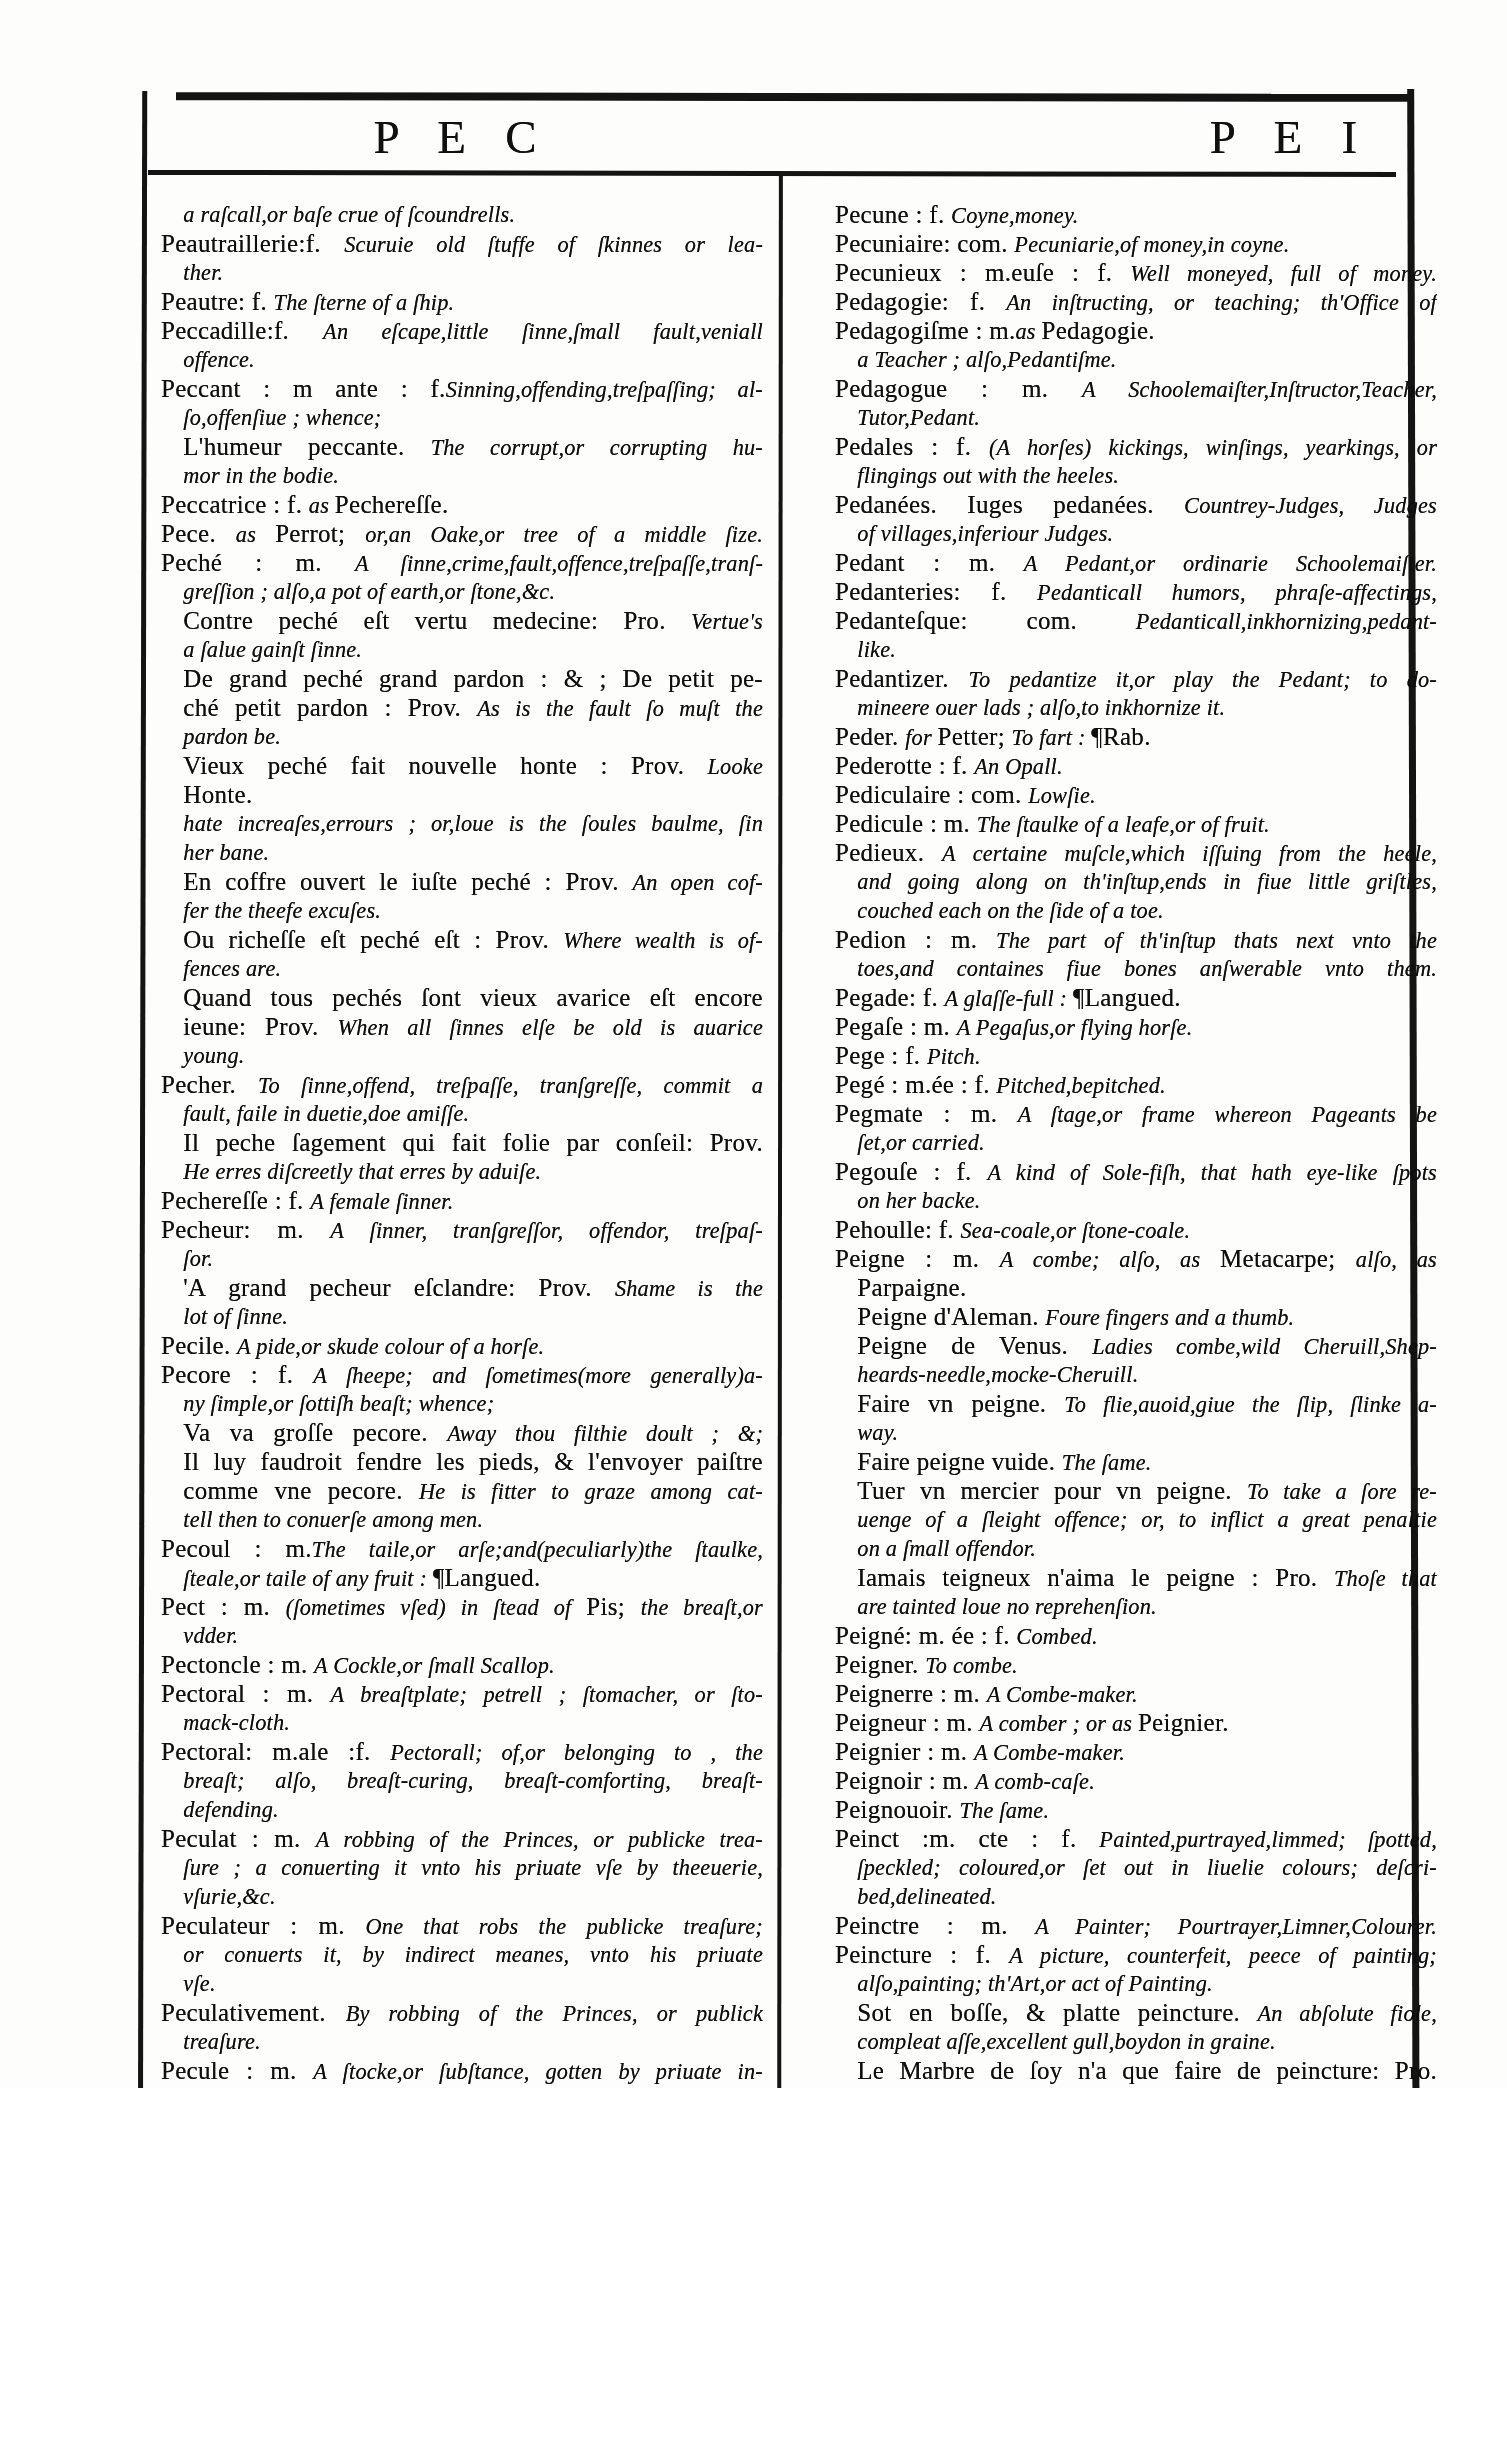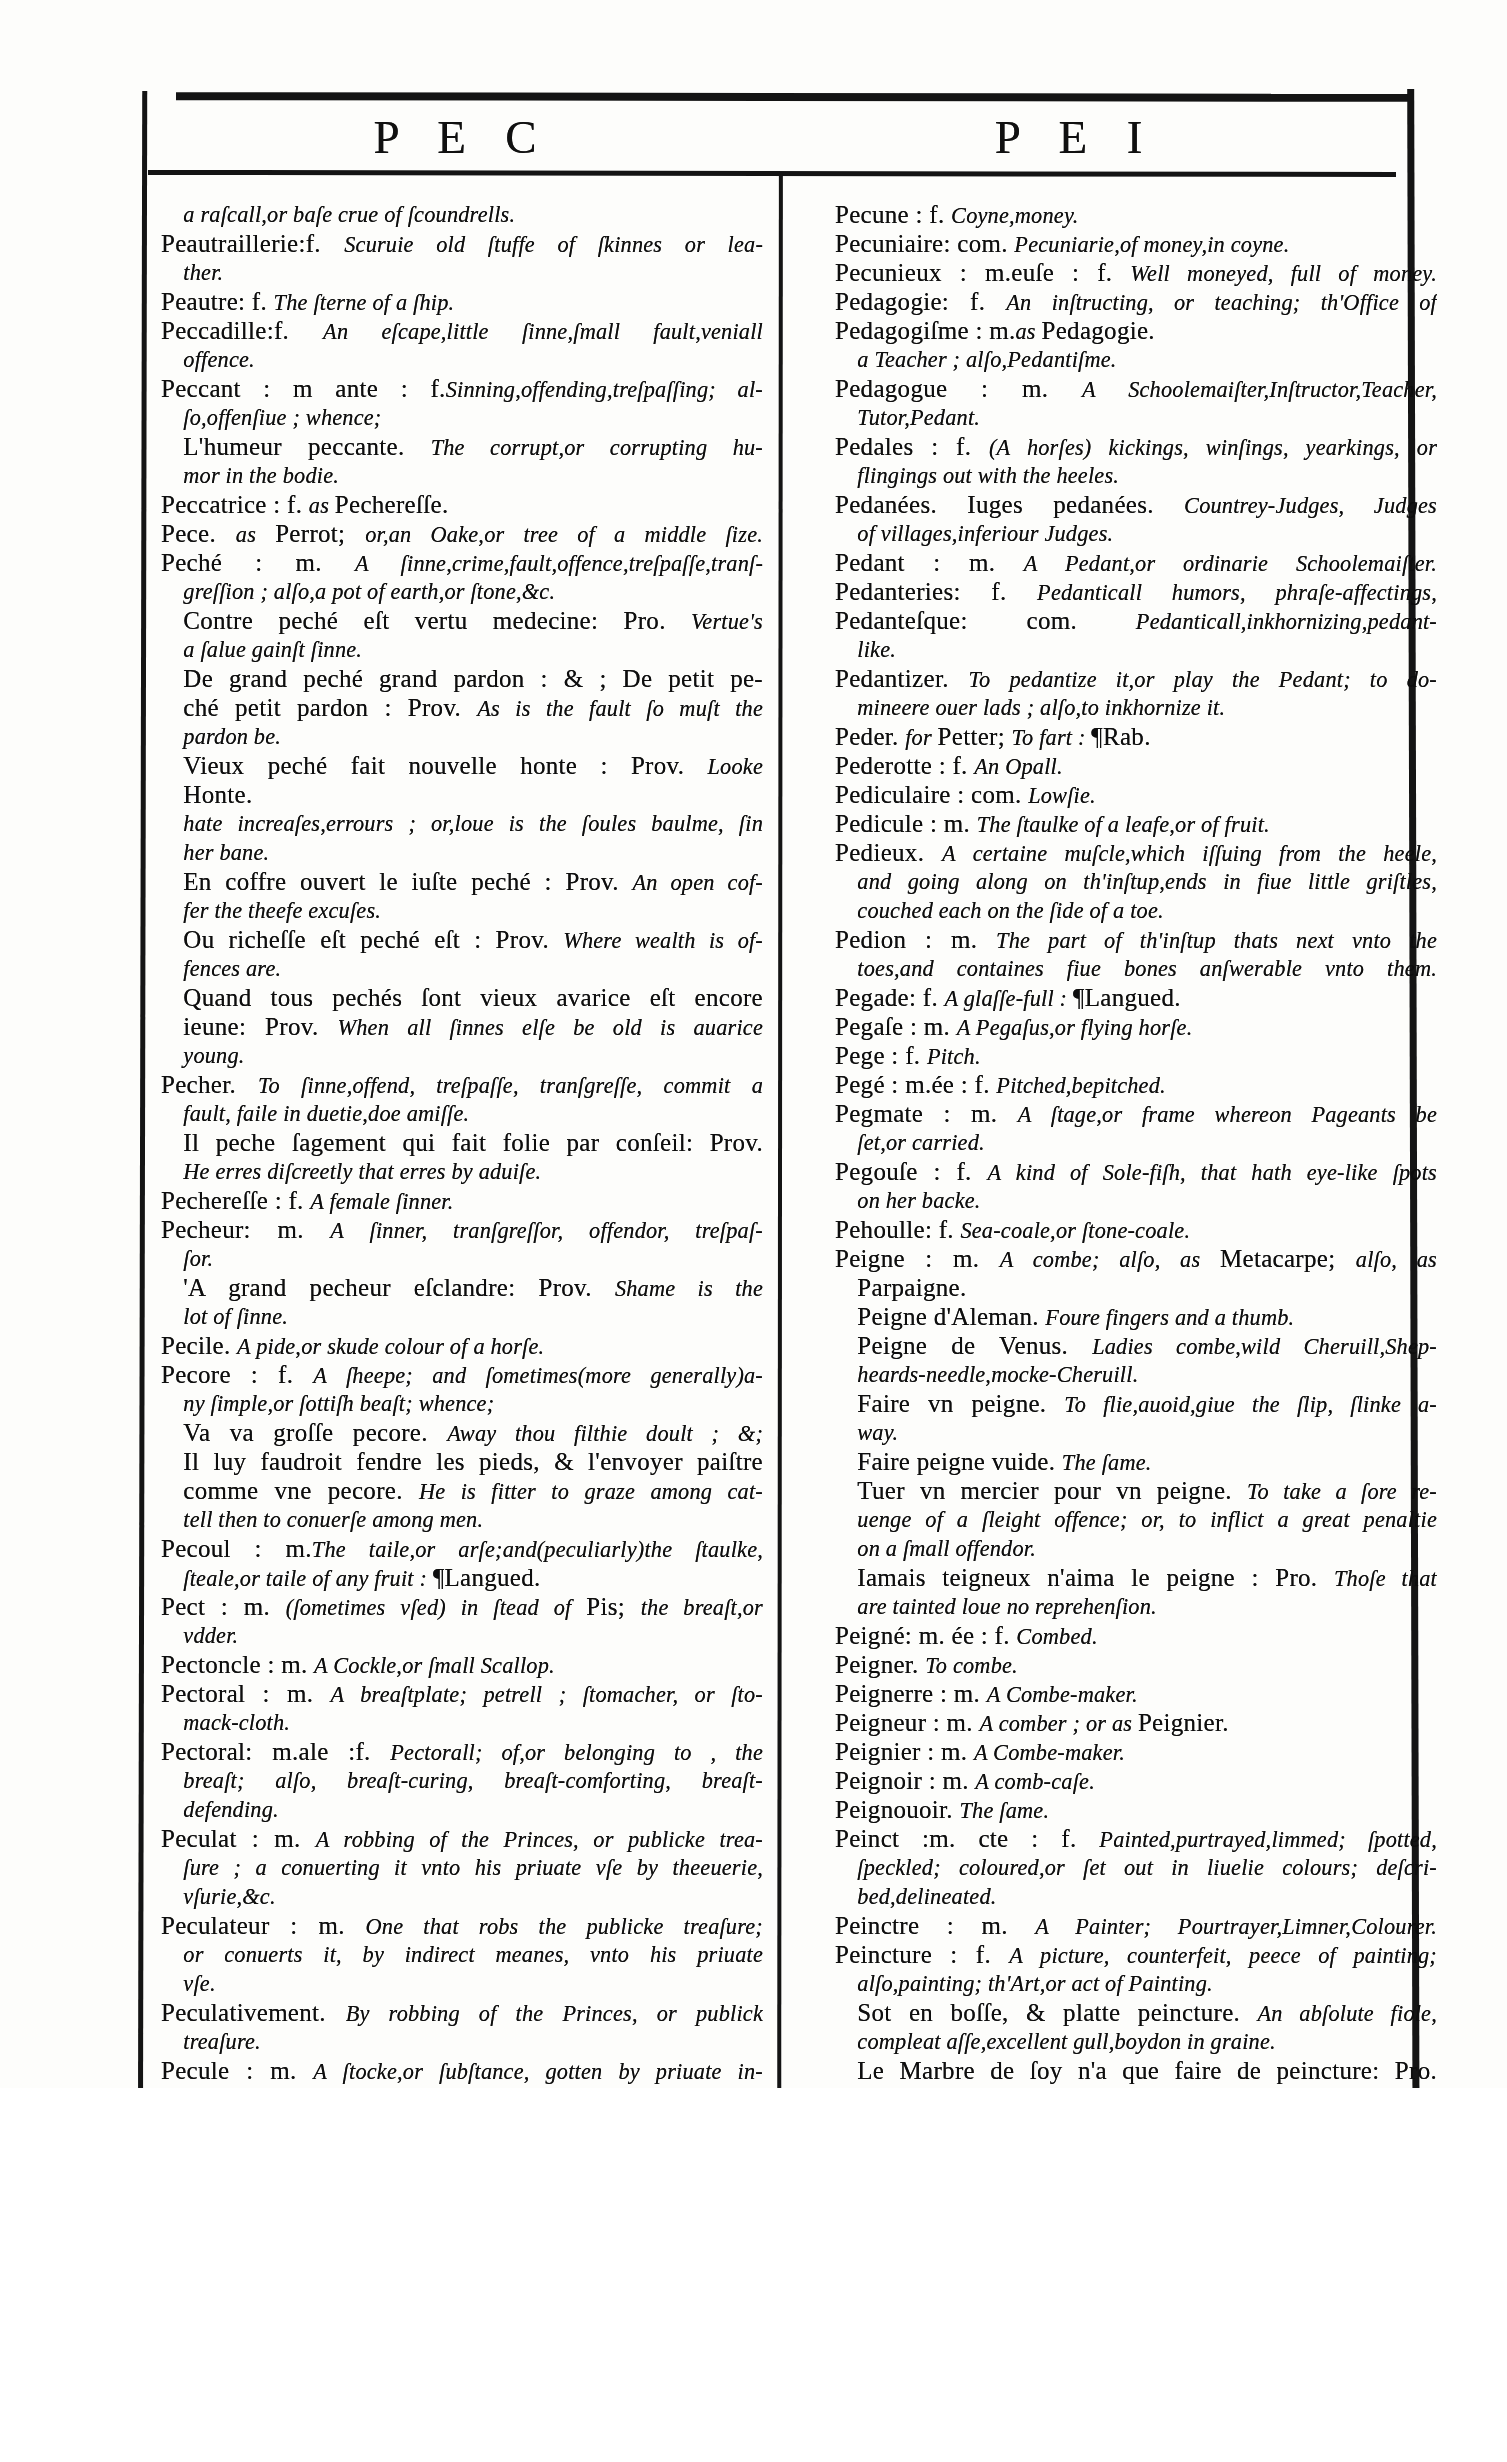--- a/index.html
+++ b/index.html
@@ -17,7 +17,7 @@
   .hdr{position:absolute;top:110px;height:52px;font-size:47px;letter-spacing:13.8px;
        text-align:center;color:#101010;text-shadow:0 0 0.6px rgba(10,10,10,0.8);}
   #hdr-left{left:161px;width:602px;}
-  #hdr-right{left:780px;width:591px;}
+  #hdr-right{left:780px;width:591px;text-align:right;}
   
   .col{position:absolute;top:200px;}
   #col-left{left:161px;width:602px;}

